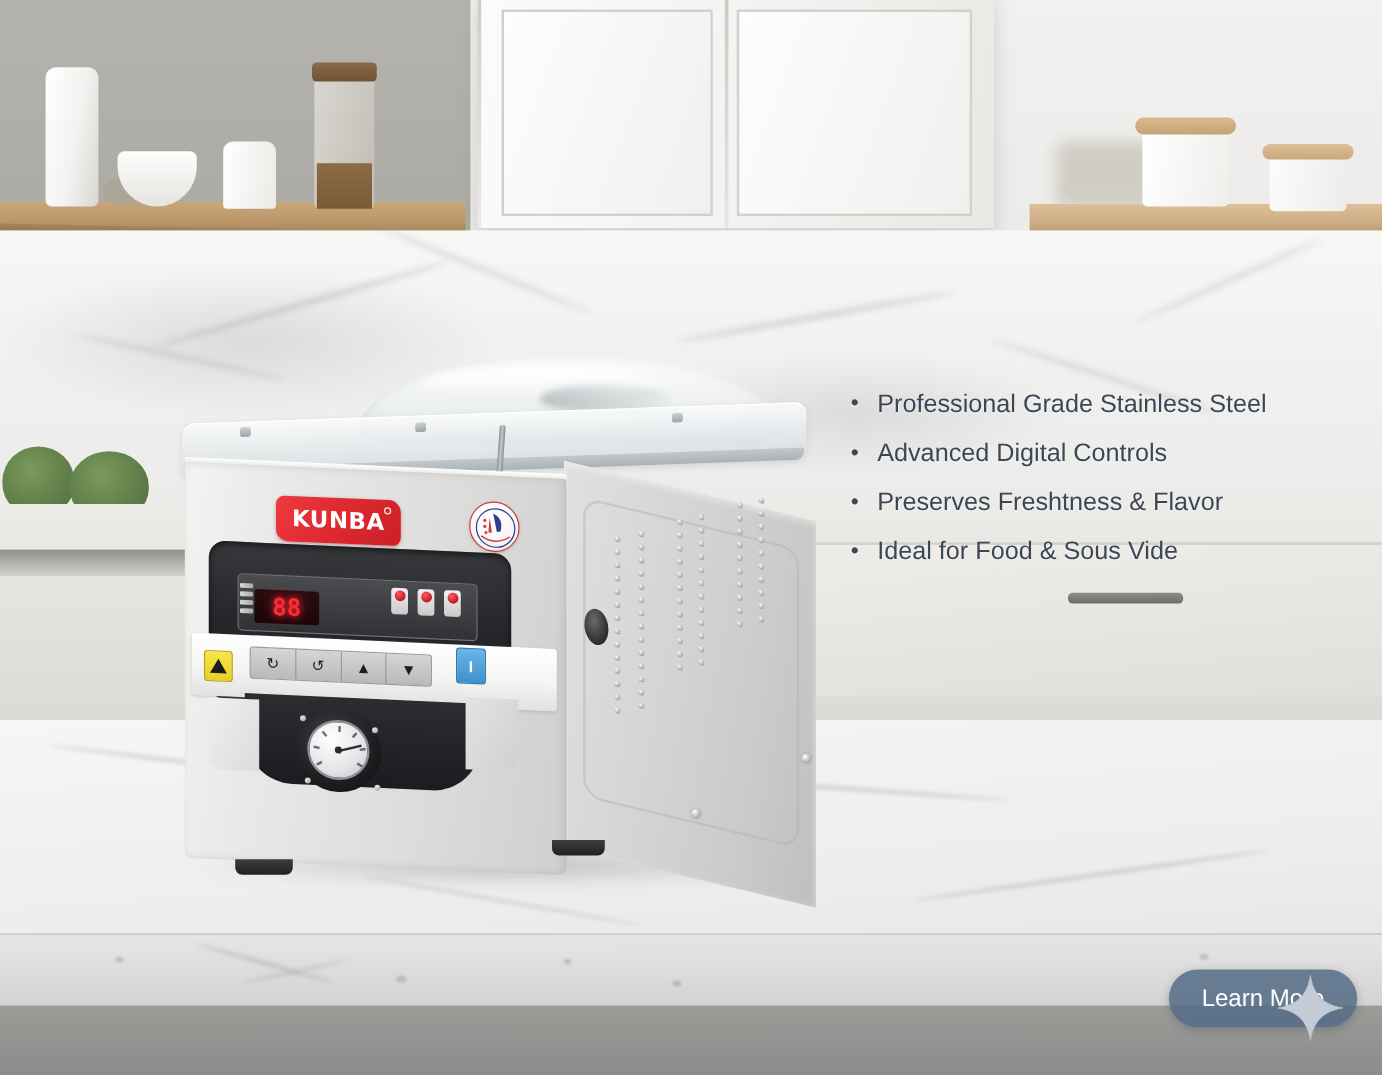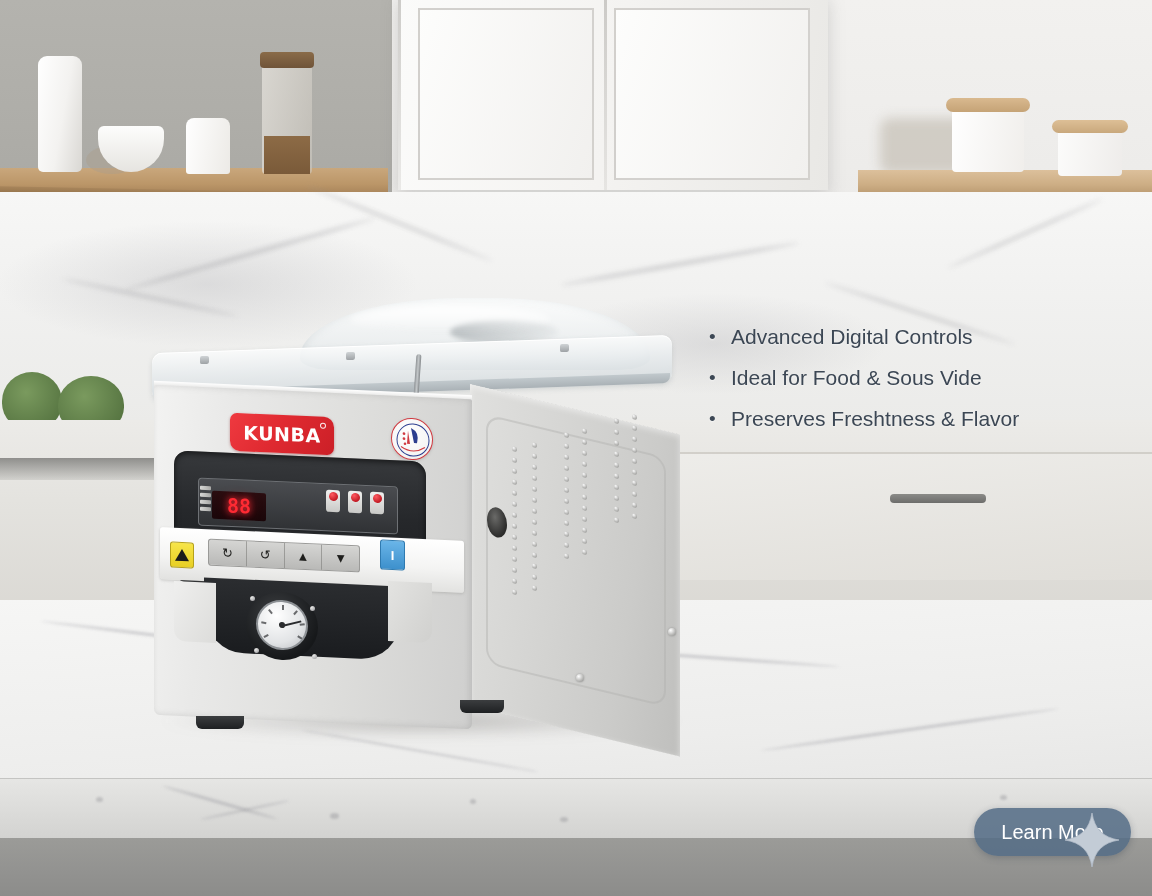--- a/index.html
+++ b/index.html
@@ -765,6 +765,7 @@
 
   <div id="copy">
     <ul class="feature-list">
+      <li>Professional Grade Stainless Steel</li>
       <li>Advanced Digital Controls</li>
       <li>Ideal for Food &amp; Sous Vide</li>
       <li>Preserves Freshtness &amp; Flavor</li>

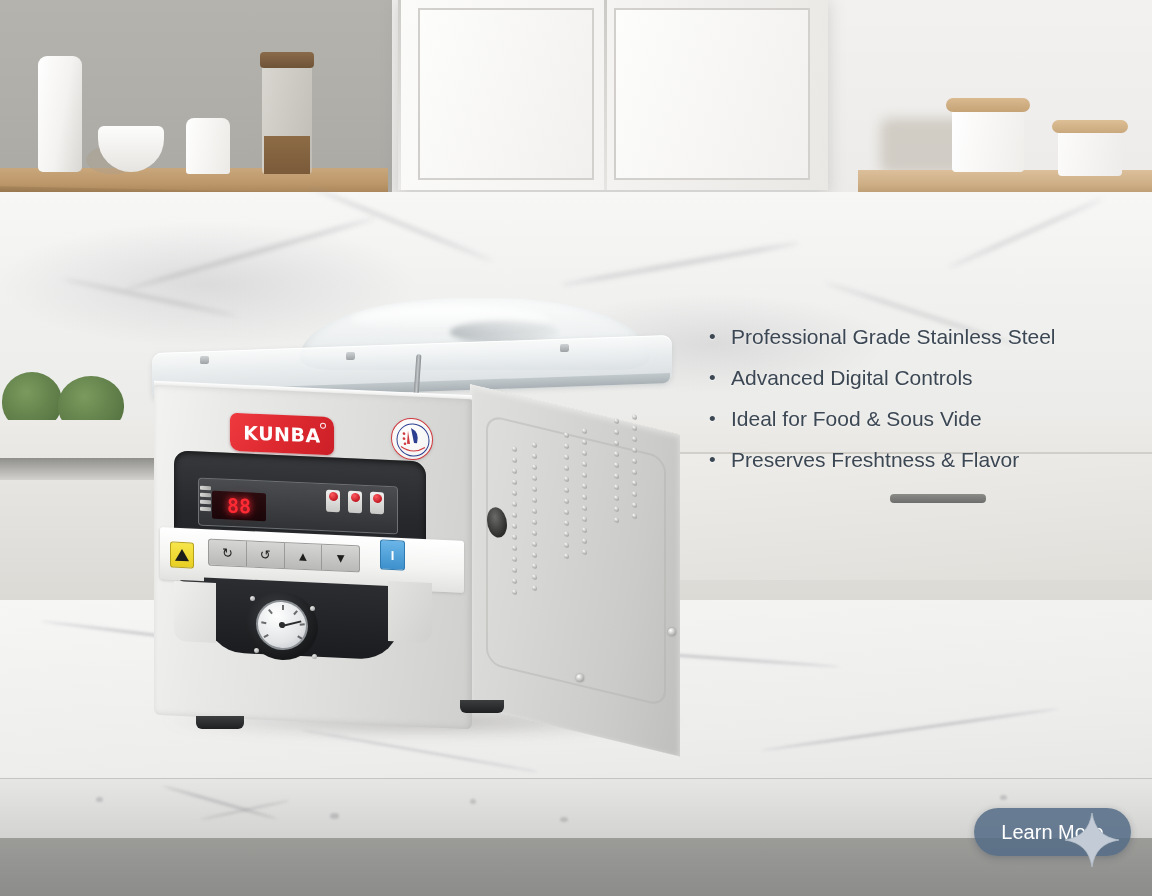--- a/index.html
+++ b/index.html
@@ -767,8 +767,8 @@
     <ul class="feature-list">
       <li>Professional Grade Stainless Steel</li>
       <li>Advanced Digital Controls</li>
+      <li>Preserves Freshtness &amp; Flavor</li>
       <li>Ideal for Food &amp; Sous Vide</li>
-      <li>Preserves Freshtness &amp; Flavor</li>
     </ul>
   </div>
 

